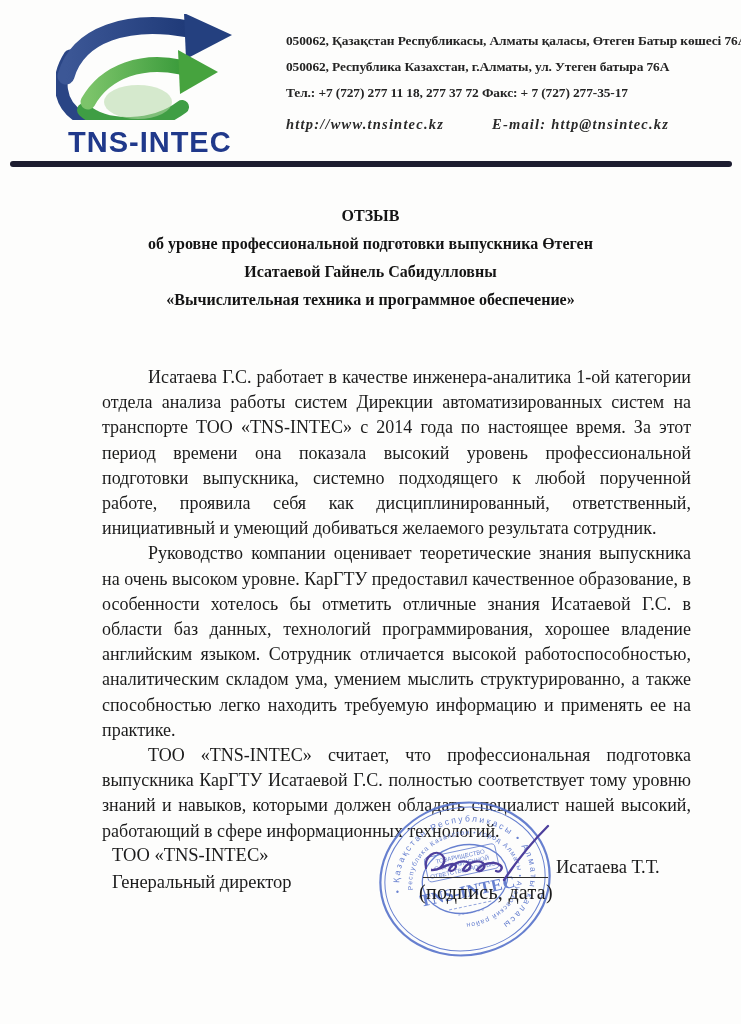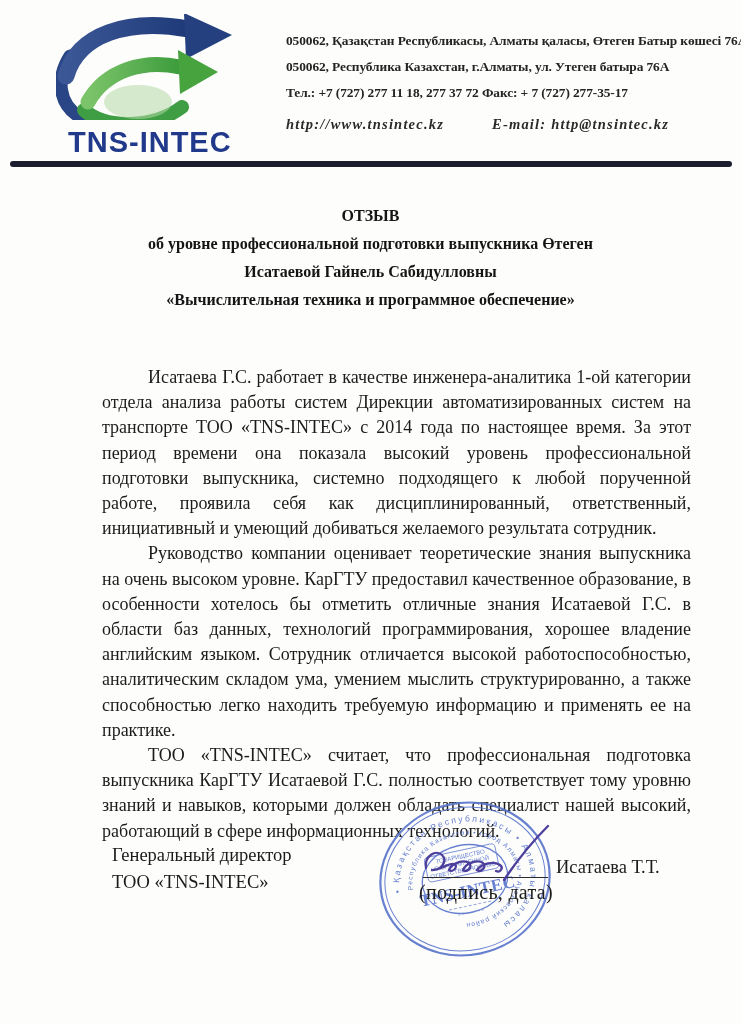--- a/index.html
+++ b/index.html
@@ -112,8 +112,8 @@
   </div>
 
   <div class="sig-left">
+    <div>ТОО «TNS-INTEC»</div>
     <div>Генеральный директор</div>
-    <div>ТОО «TNS-INTEC»</div>
   </div>
 
   <svg class="stamp" viewBox="0 0 188 170">

